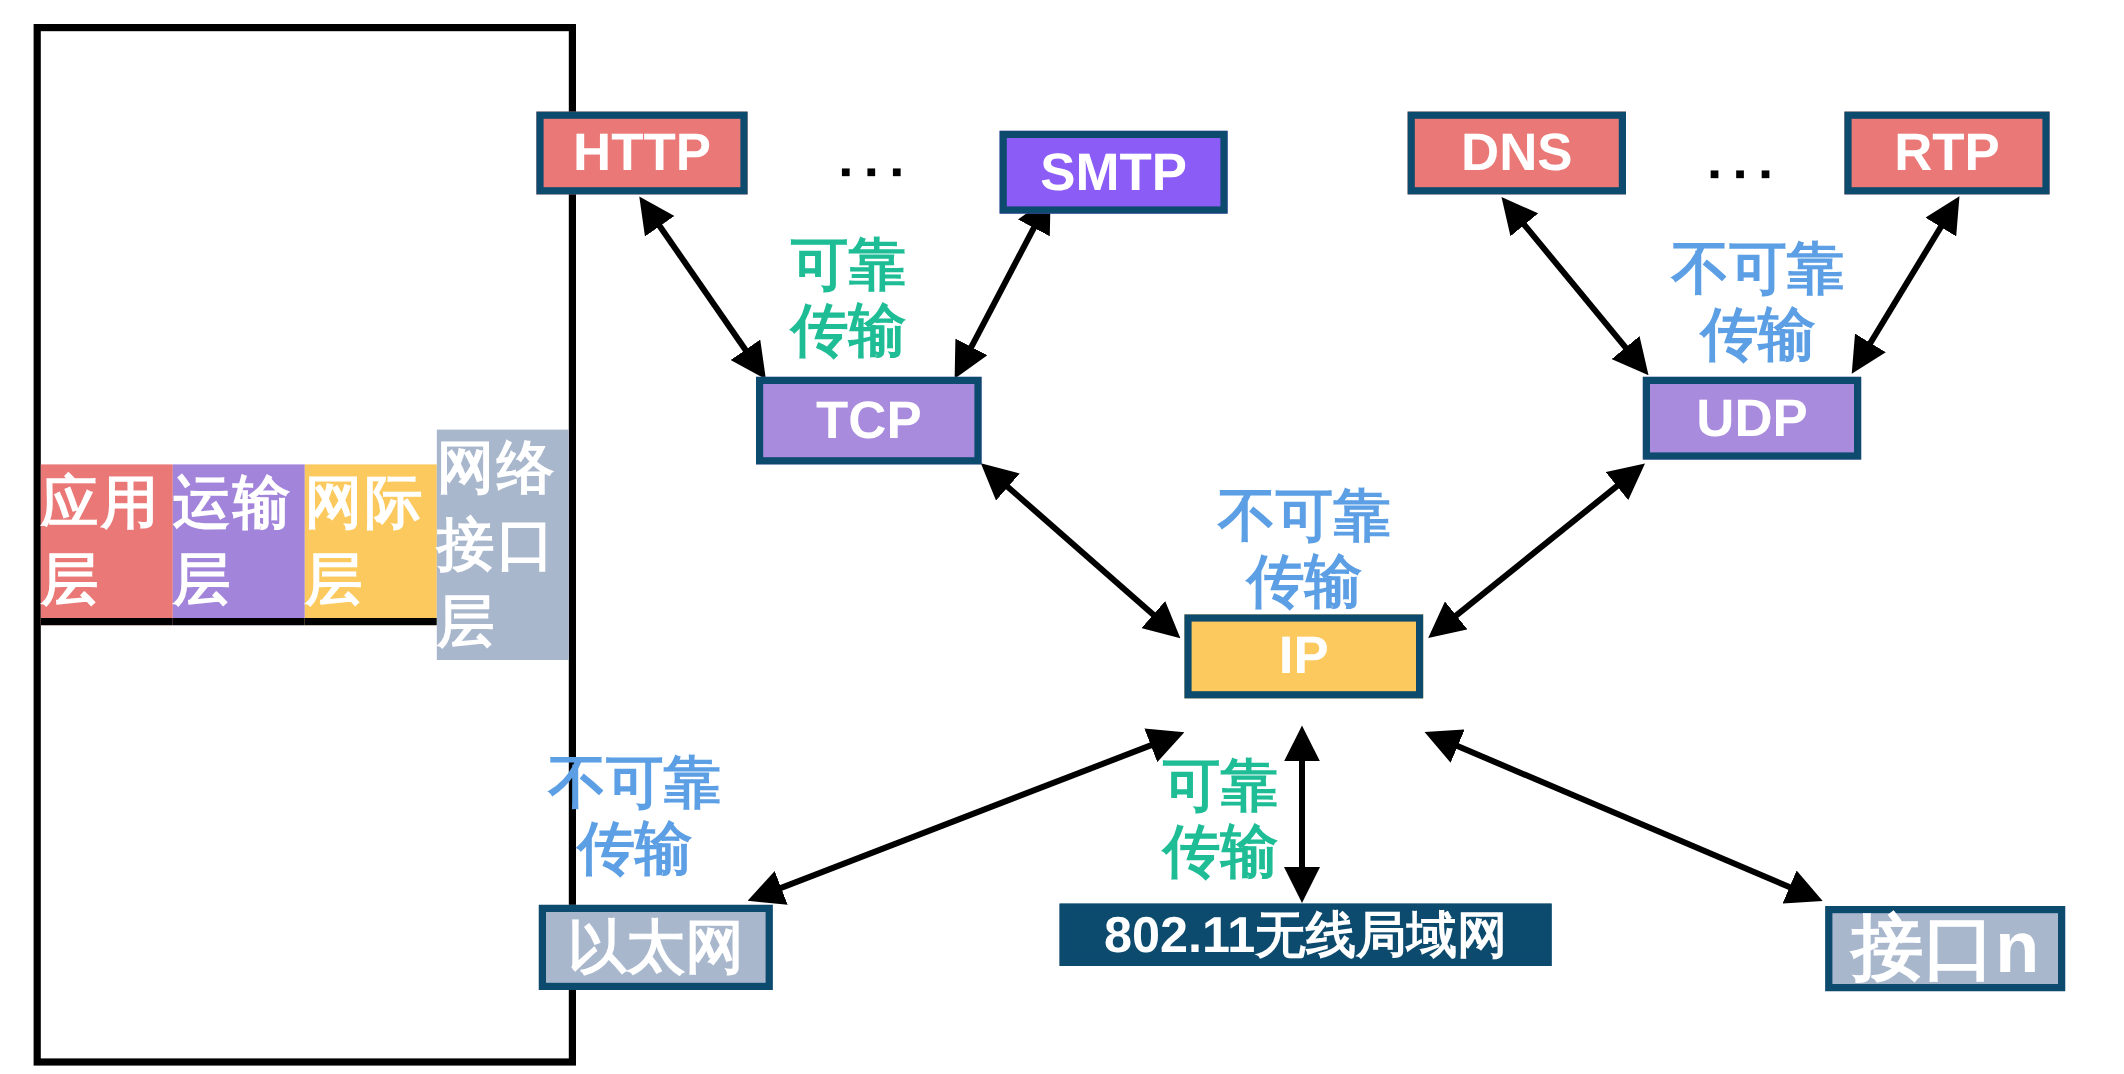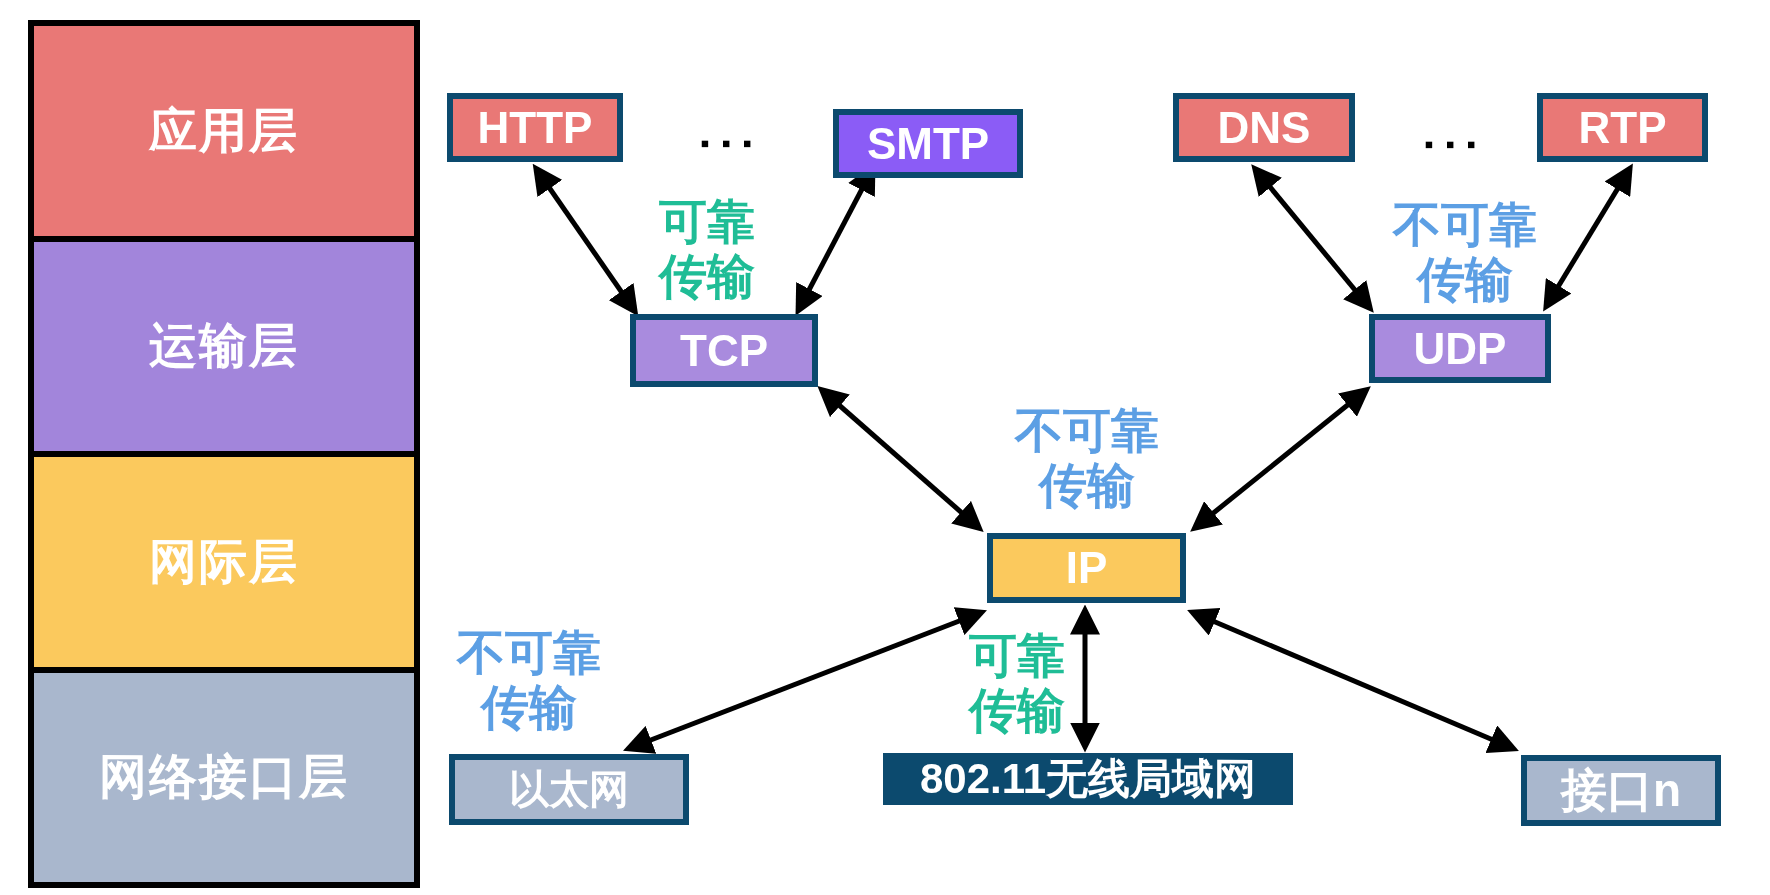--- a/index.html
+++ b/index.html
@@ -12,9 +12,9 @@
   }
   
   .stack{
-    position:absolute;left:28px;top:20px;width:392px;height:868px;
+    position:absolute;left:28px;top:20px;width:452px;height:868px;
     border:6px solid #000;box-sizing:border-box;
-    display:flex;flex-direction:column;
+    display:flex;flex-direction:row;align-items:center;
   }
   .layer{
     flex:1;display:flex;align-items:center;justify-content:center;

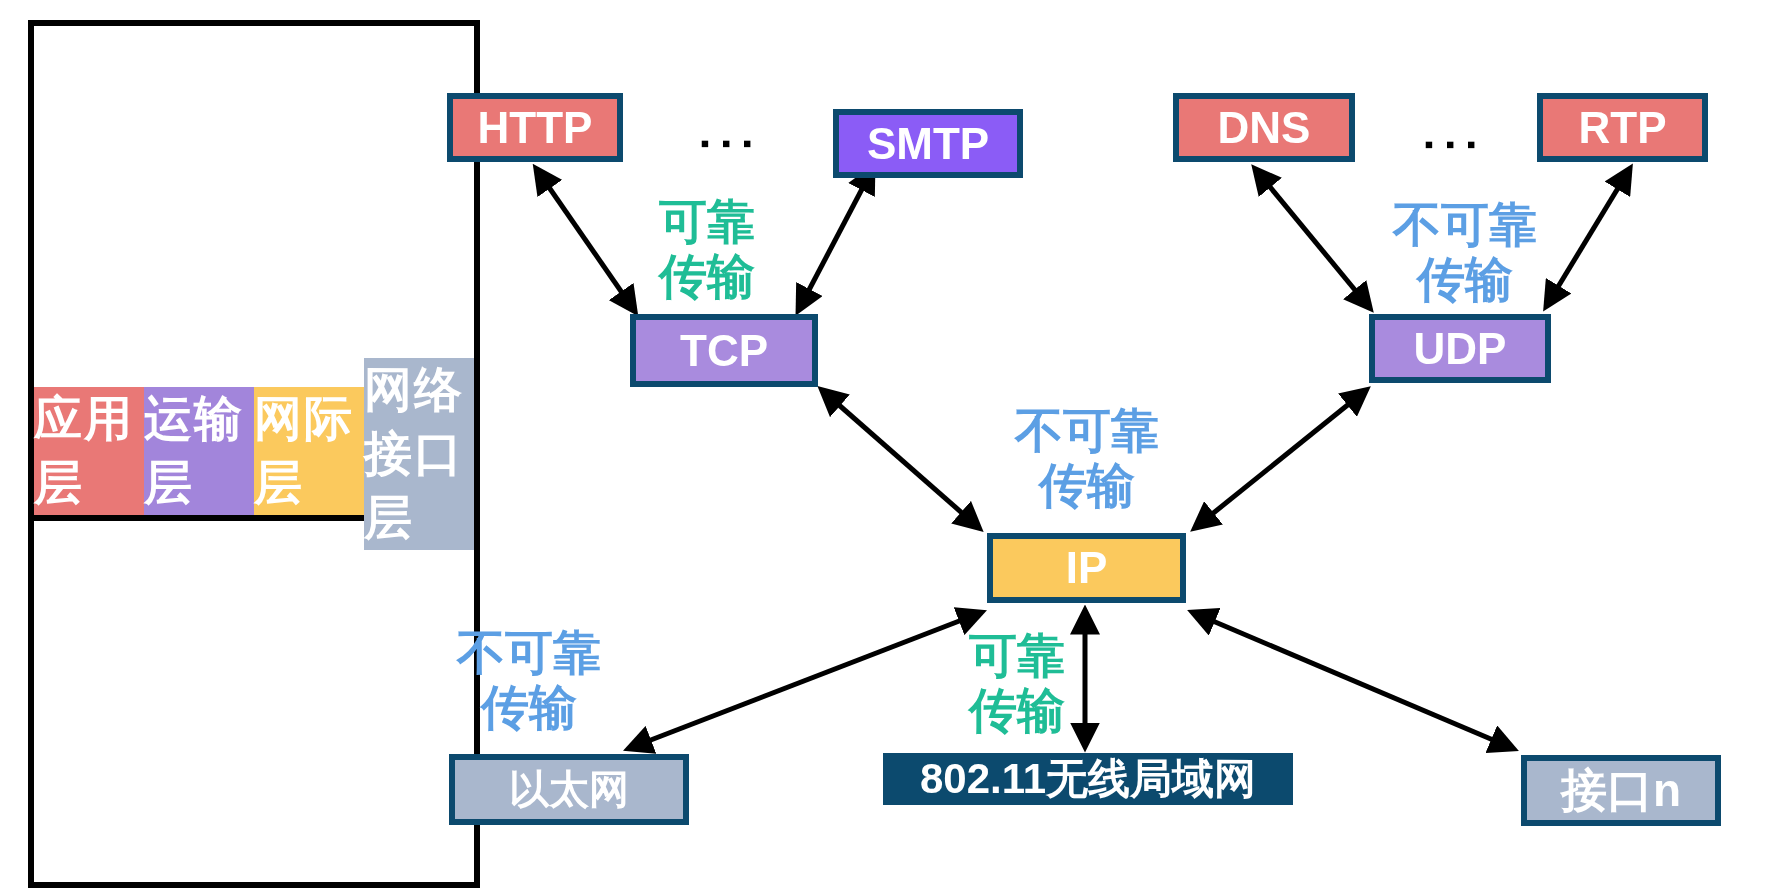--- a/index.html
+++ b/index.html
@@ -82,7 +82,7 @@
   <div class="pbox" style="left: 630px; top: 314px; width: 188px; height: 73px; background-color: rgb(169, 139, 222);">TCP</div>
   <div class="pbox" style="left: 1357px; top: 314px; width: 182px; height: 69px; background-color: rgb(169, 139, 222); margin-left: 12px;">UDP</div>
 
-  <div class="pbox" style="left: 987px; top: 533px; width: 199px; height: 70px; background-color: rgb(251, 201, 93);">IP</div>
+  <div class="pbox" style="left: 987px; top: 512px; width: 199px; height: 70px; background-color: rgb(251, 201, 93);">IP</div>
 
   <div class="pbox" style="left: 449px; top: 754px; width: 240px; height: 71px; font-size: 40px; background-color: rgb(169, 183, 205);">以太网</div>
   <div class="pbox" style="left: 883px; top: 753px; width: 410px; height: 52px; font-size: 42px; background-color: #0c4a6e;">802.11无线局域网</div>

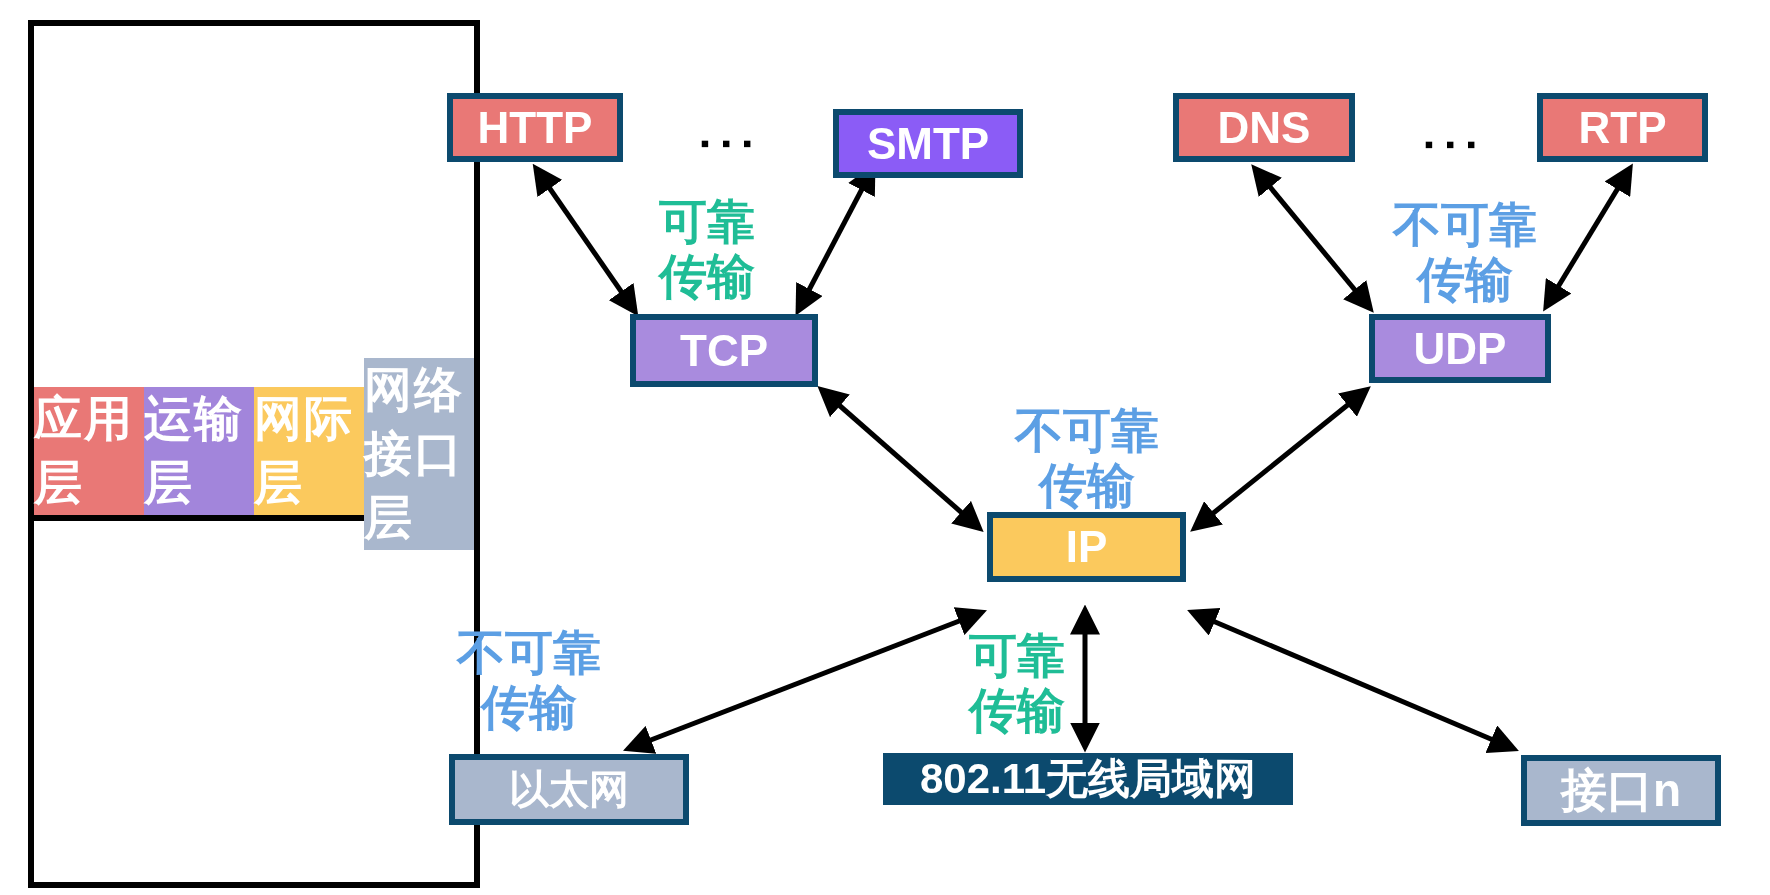--- a/index.html
+++ b/index.html
@@ -84,7 +84,7 @@
 
   <div class="pbox" style="left: 987px; top: 512px; width: 199px; height: 70px; background-color: rgb(251, 201, 93);">IP</div>
 
-  <div class="pbox" style="left: 449px; top: 754px; width: 240px; height: 71px; font-size: 40px; background-color: rgb(169, 183, 205);">以太网</div>
+  <div class="pbox" style="left: 449px; top: 754px; width: 195px; height: 71px; font-size: 49px; background-color: rgb(169, 183, 205);">以太网</div>
   <div class="pbox" style="left: 883px; top: 753px; width: 410px; height: 52px; font-size: 42px; background-color: #0c4a6e;">802.11无线局域网</div>
   <div class="pbox" style="left: 1521px; top: 755px; width: 200px; height: 71px; font-size: 46px; background-color: rgb(169, 183, 205);">接口n</div>
 

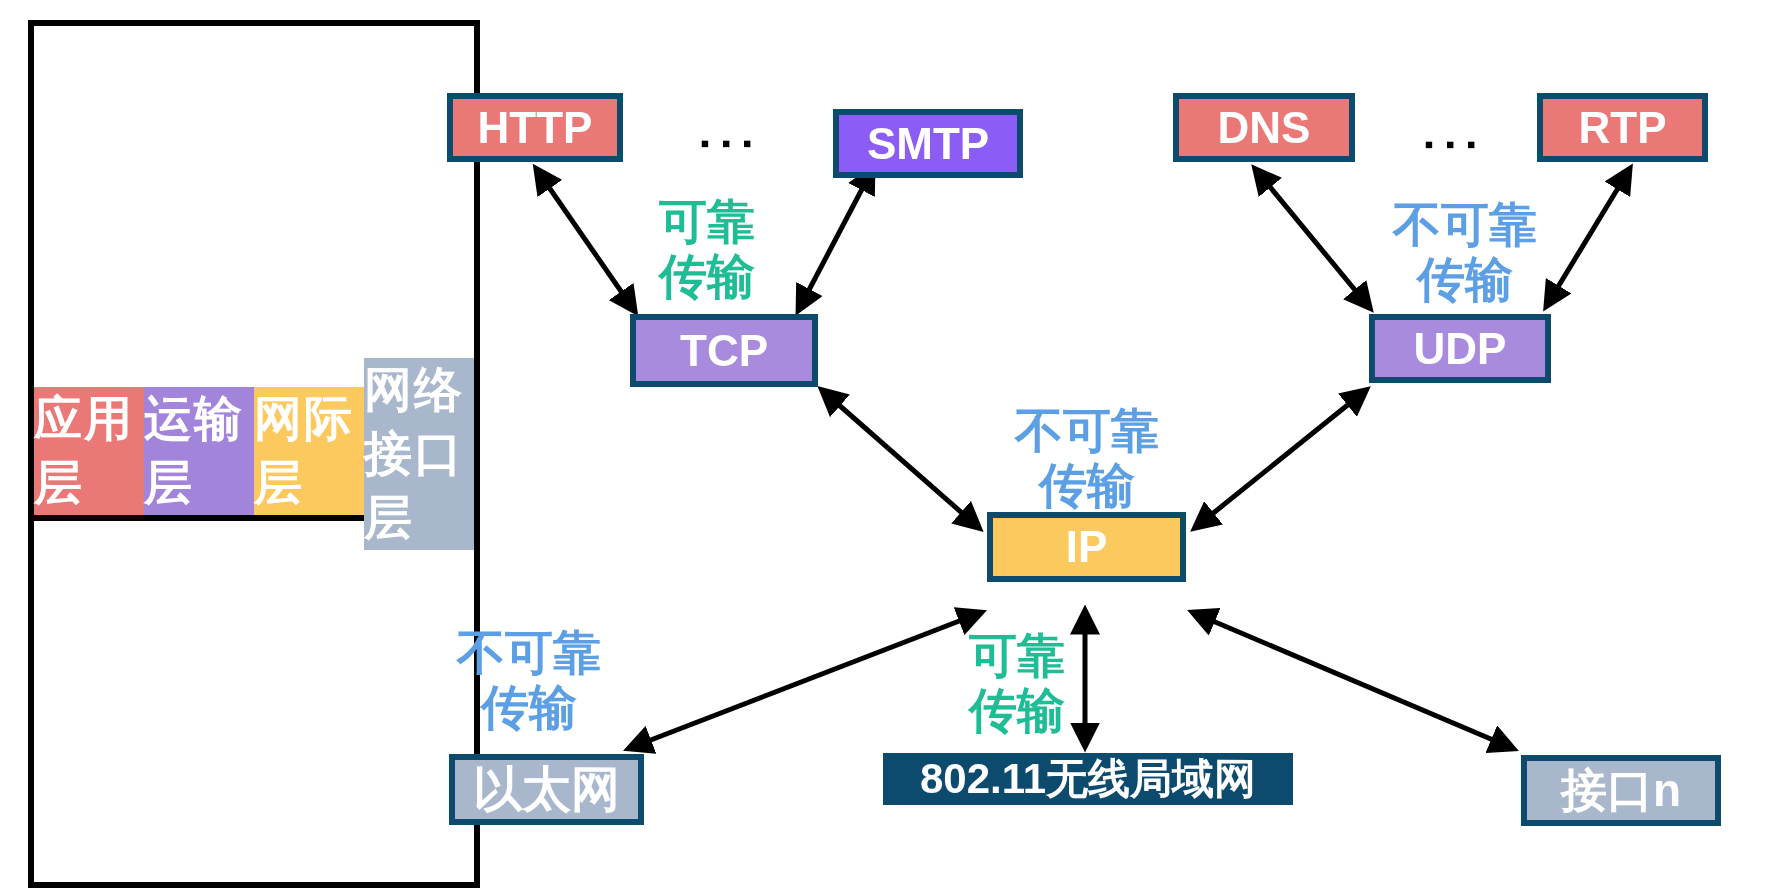--- a/index.html
+++ b/index.html
@@ -86,7 +86,7 @@
 
   <div class="pbox" style="left: 449px; top: 754px; width: 195px; height: 71px; font-size: 49px; background-color: rgb(169, 183, 205);">以太网</div>
   <div class="pbox" style="left: 883px; top: 753px; width: 410px; height: 52px; font-size: 42px; background-color: #0c4a6e;">802.11无线局域网</div>
-  <div class="pbox" style="left: 1521px; top: 755px; width: 200px; height: 71px; font-size: 46px; background-color: rgb(169, 183, 205);">接口n</div>
+  <div class="pbox" style="left: 1521px; top: 755px; width: 200px; height: 71px; font-size: 60px; background-color: rgb(169, 183, 205);">接口n</div>
 
   <div class="dots" style="left:732px;top:128px;">▪▪▪</div>
   <div class="dots" style="left:1456px;top:129px;">▪▪▪</div>

